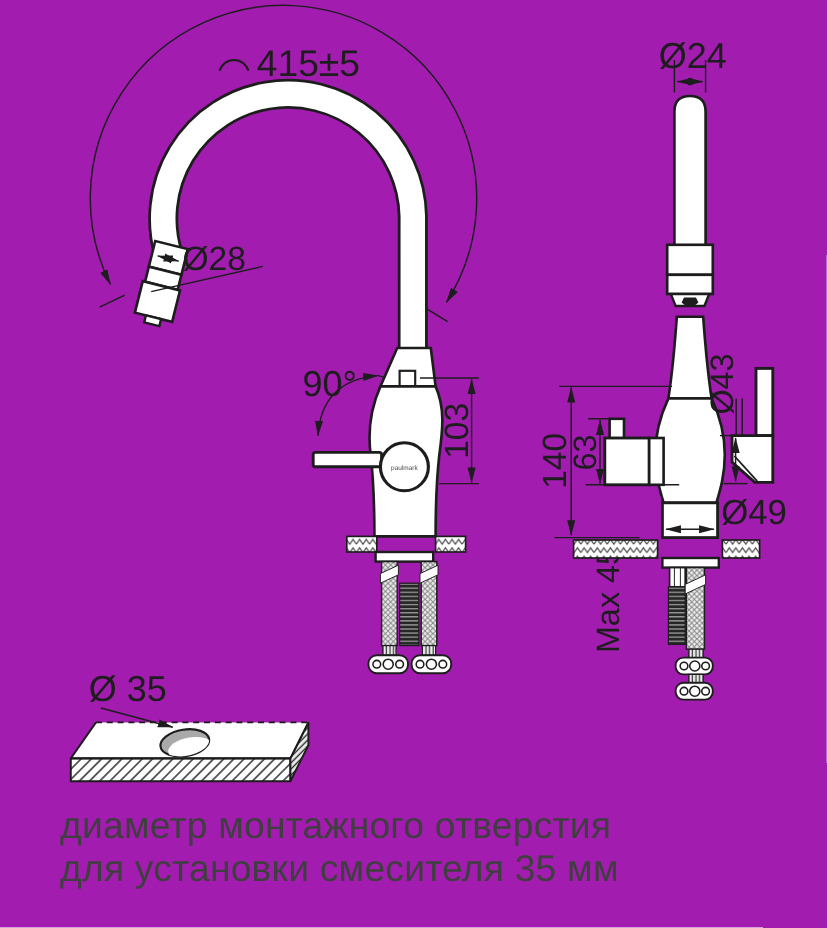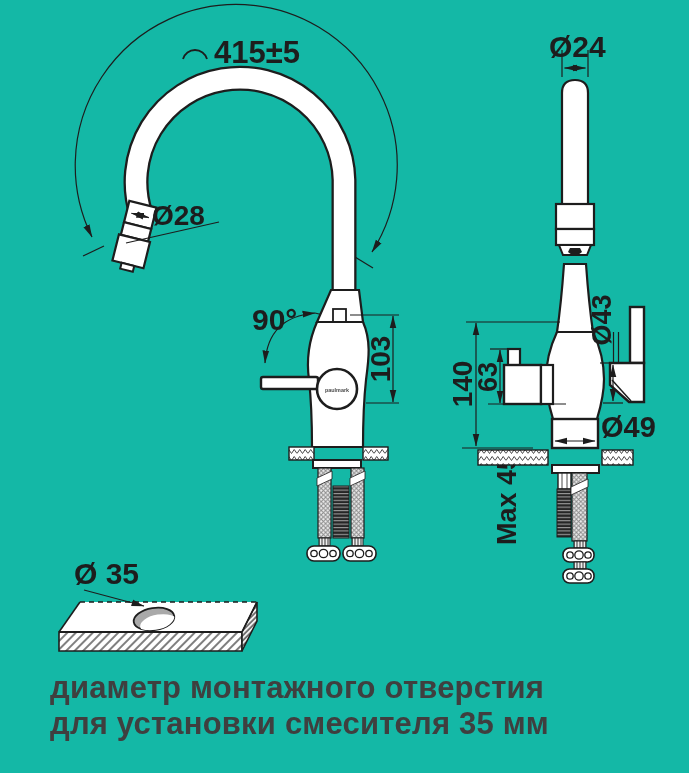--- a/index.html
+++ b/index.html
@@ -3,7 +3,7 @@
 <meta charset="utf-8">
 <style>
   html,body{margin:0;padding:0;background:#ffffff;}
-  .stage{width:689px;height:773px;position:relative;background:#14b8a6;overflow:hidden;font-weight:bold;}
+  .stage{width:689px;height:773px;position:relative;background:#a21caf;overflow:hidden;}
   svg{display:block;}
   .ln{stroke:#1d1d1d;fill:none;}
   .fw{fill:#ffffff;stroke:#1d1d1d;}

